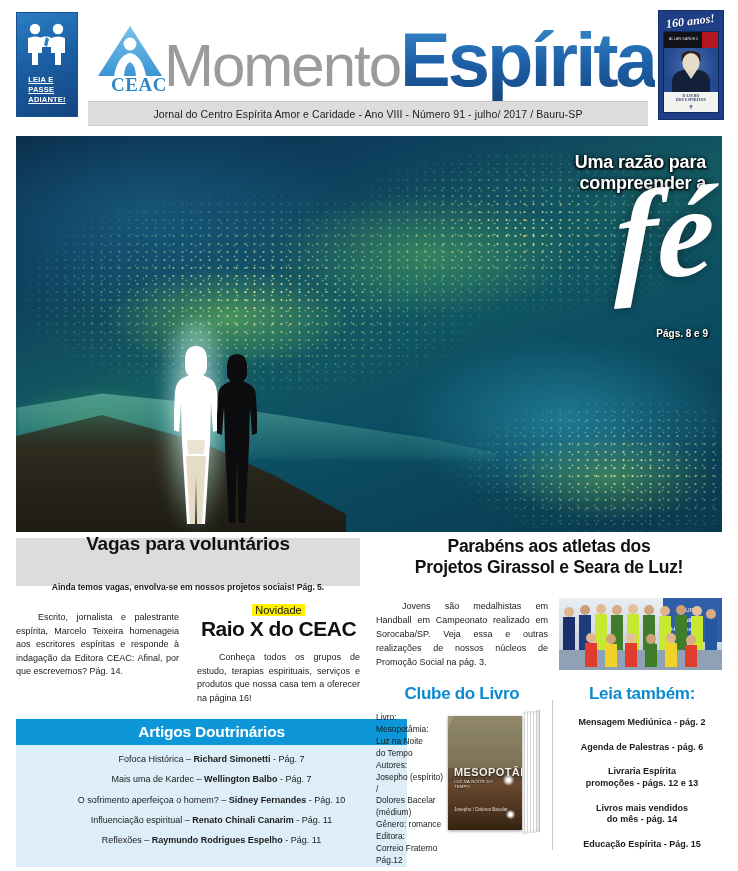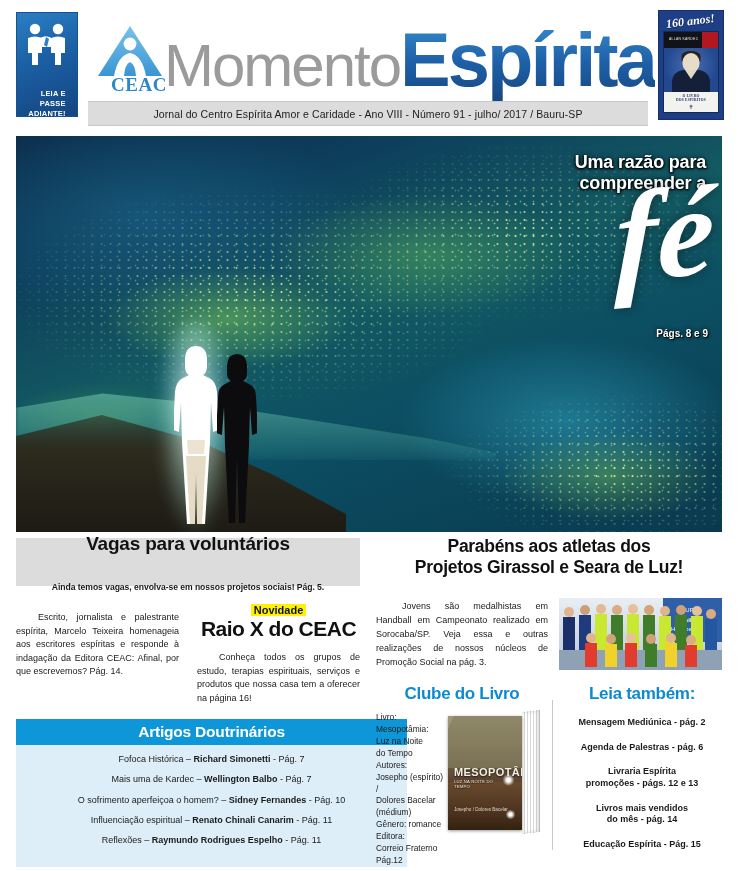--- a/index.html
+++ b/index.html
@@ -24,7 +24,7 @@
   .badge-left .figs{margin-top:9px;}
   .badge-left .txt{
     color:#ffffff;font-size:7.5px;font-weight:bold;line-height:1.32;
-    text-align:right;letter-spacing:.2px;margin-top:18px;
+    text-align:left;letter-spacing:.2px;margin-top:4px;text-decoration:underline;
   }
 
   .brand{

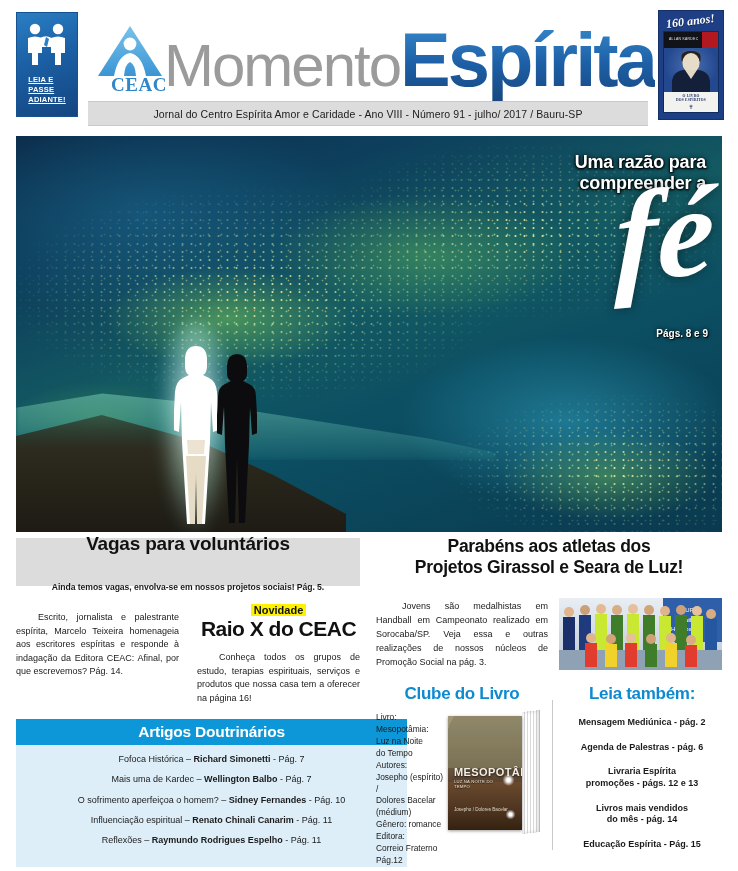--- a/index.html
+++ b/index.html
@@ -215,7 +215,7 @@
   }
   .novidade{
     display:inline-block;background:#fff200;color:#111;
-    font-size:11px;font-weight:bold;padding:0 3px;margin-bottom:1px;
+    font-size:11px;font-weight:normal;padding:0 3px;margin-bottom:1px;
   }
   .col-body{
     font-size:9px;color:#1a1a1a;line-height:1.5;text-align:justify;

